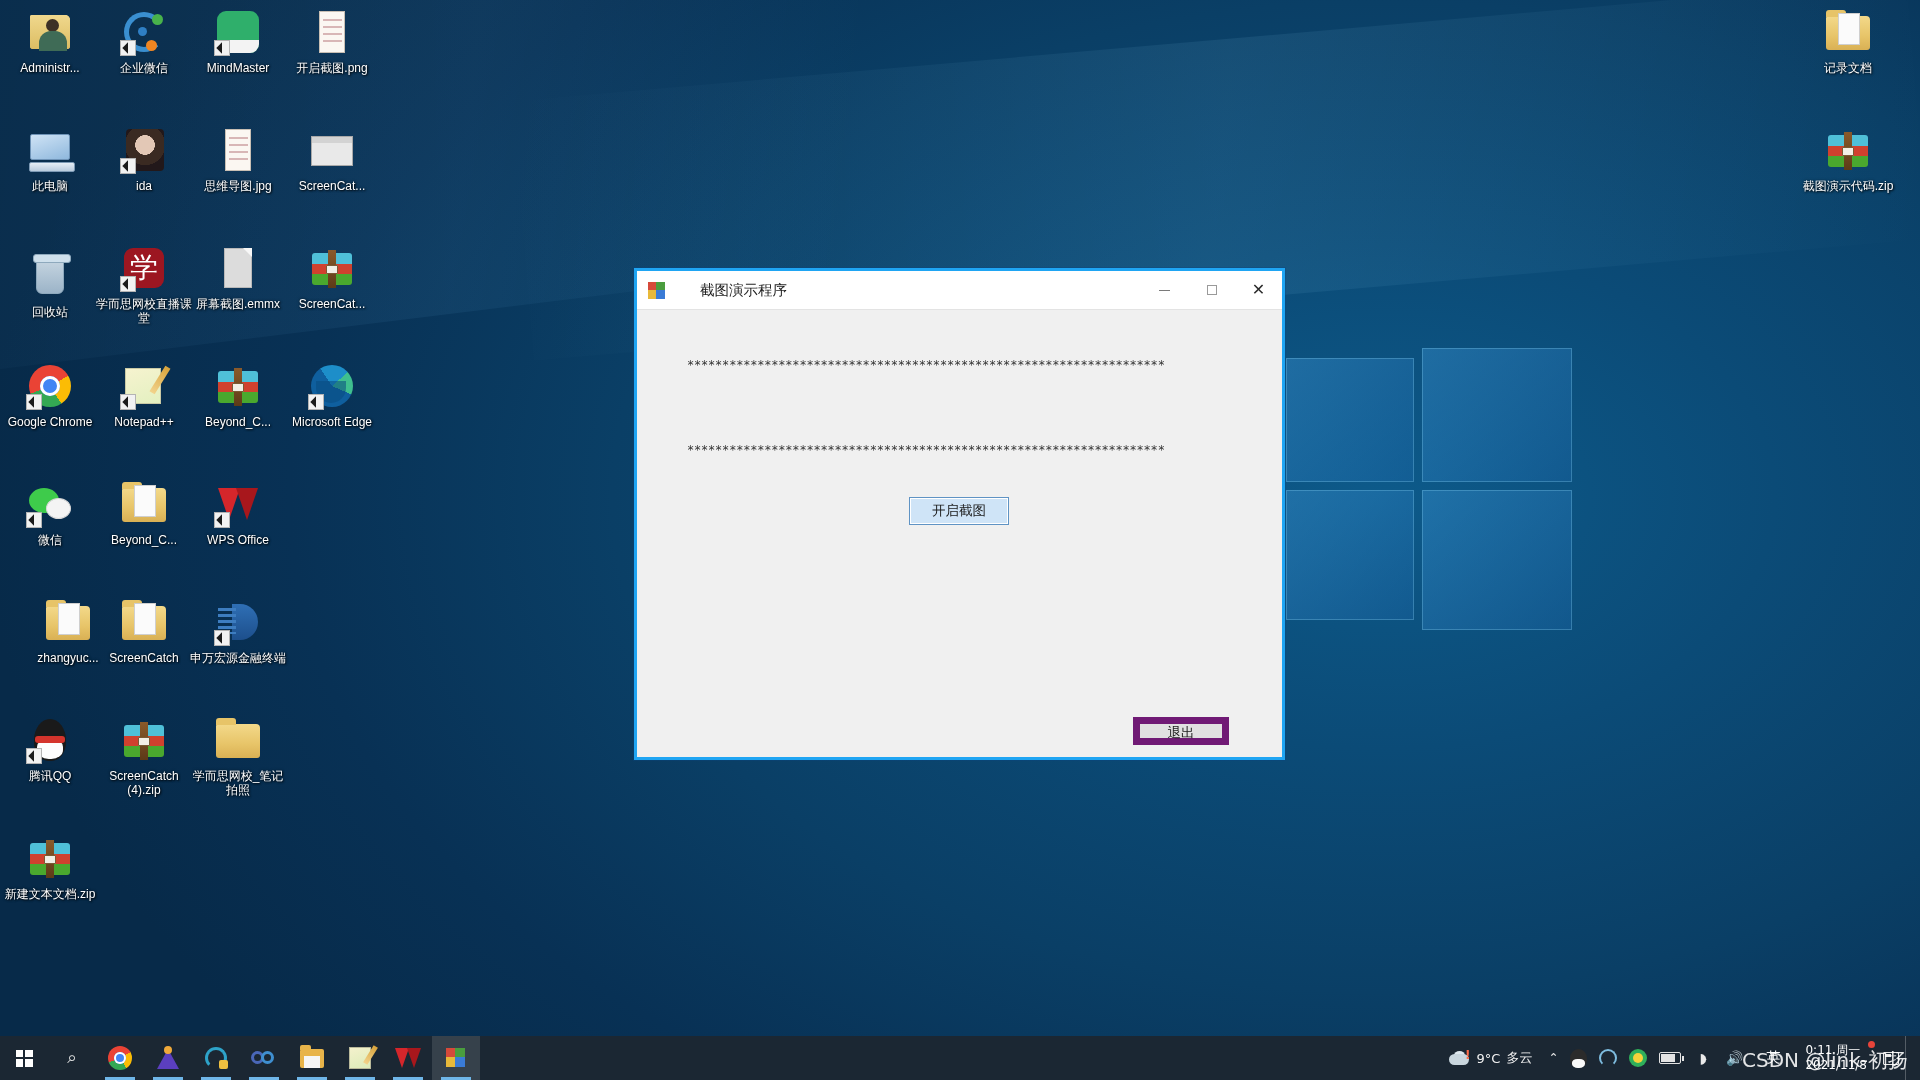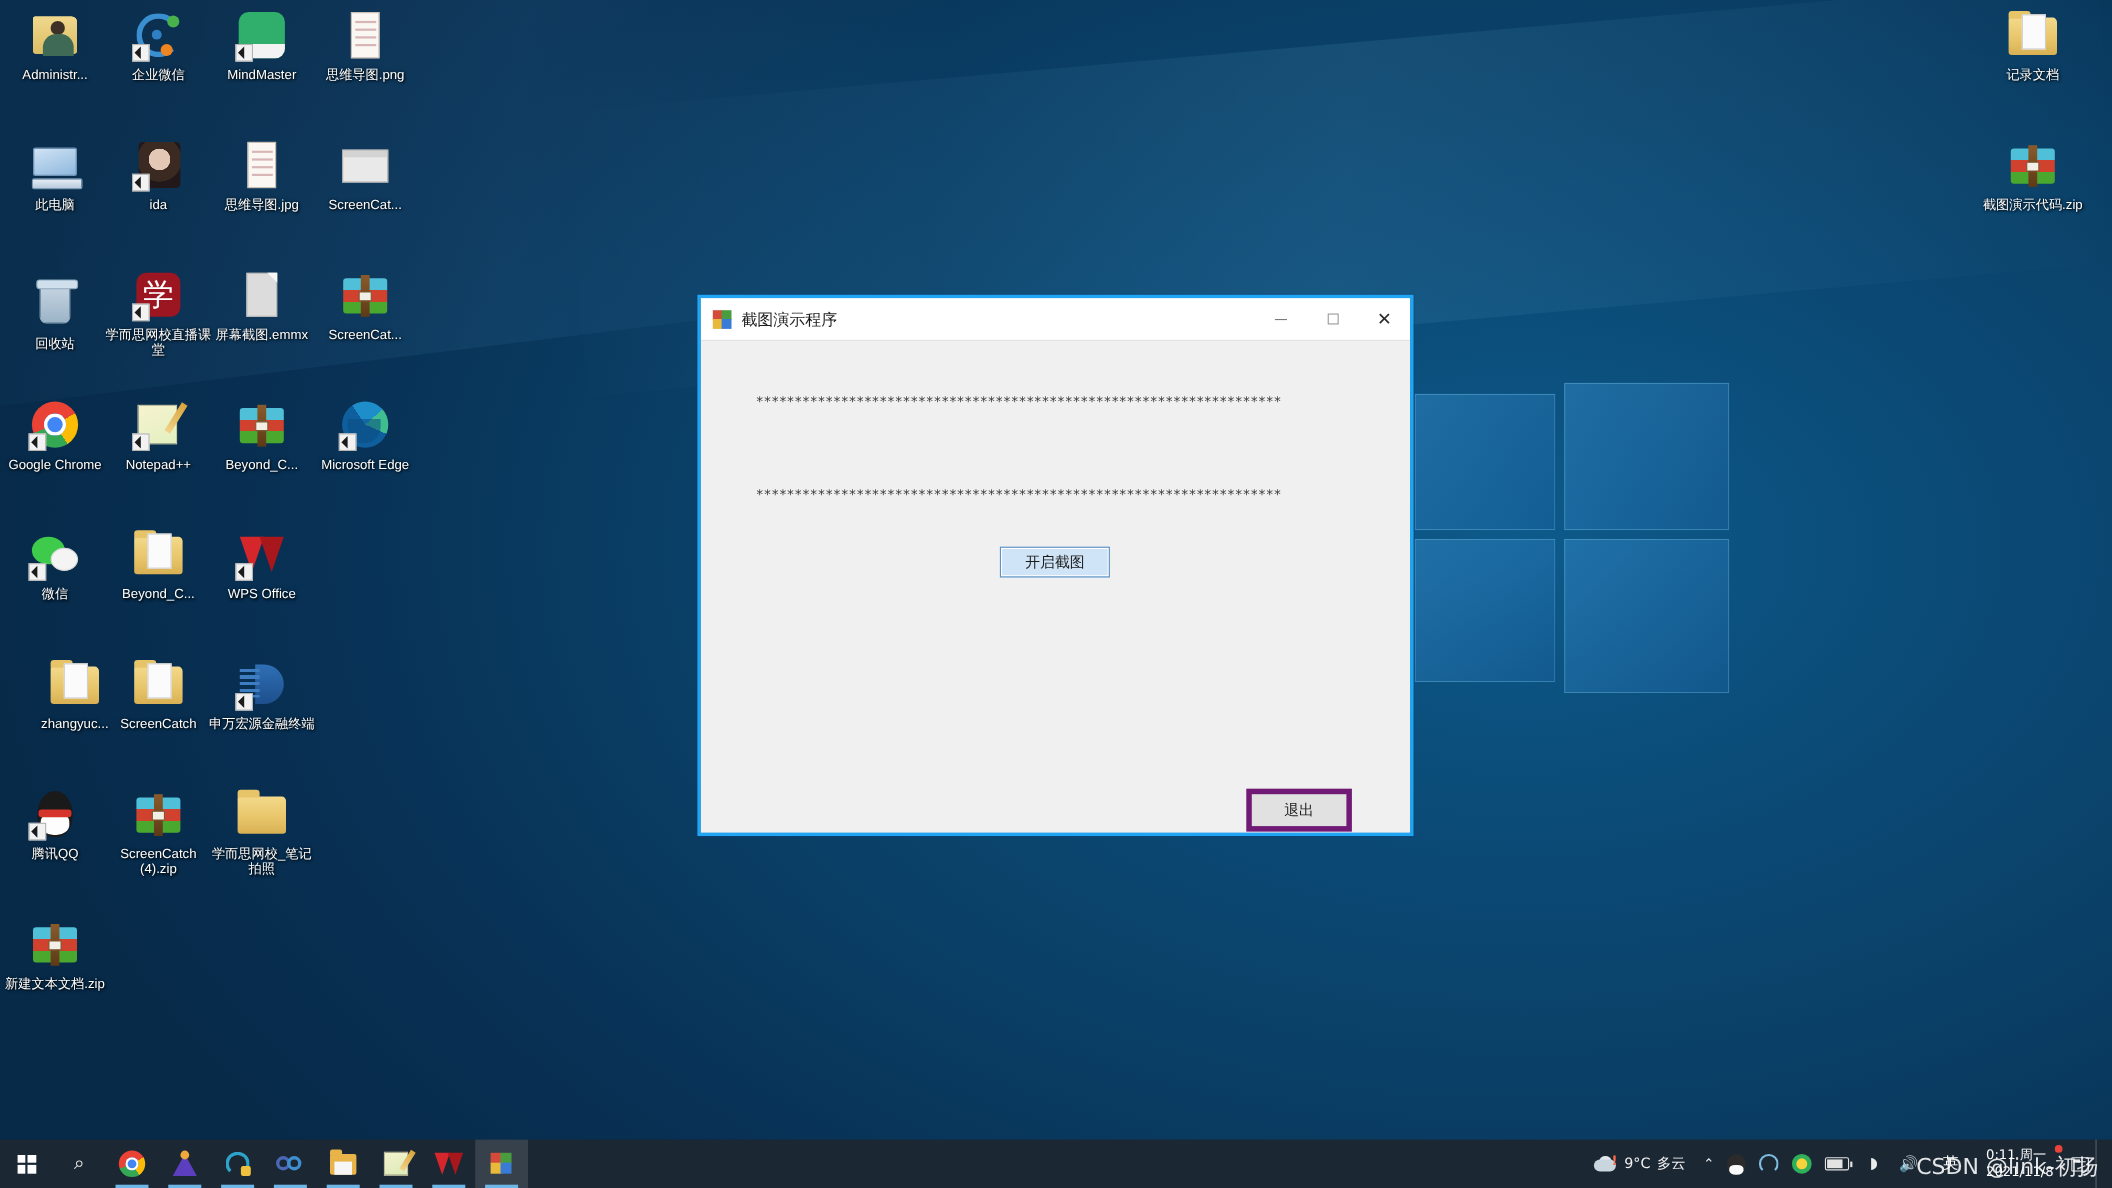--- a/index.html
+++ b/index.html
@@ -551,7 +551,7 @@
             <span class="scribble" style="top:28px"></span>
           </span>
         </div>
-        <span class="icon-label">思维导图.png</span>
+        <span class="icon-label">开启截图.png</span>
       </div>
       <div class="icon-cell" style="left: 2px; top: 126px;">
         <div class="icon-art">

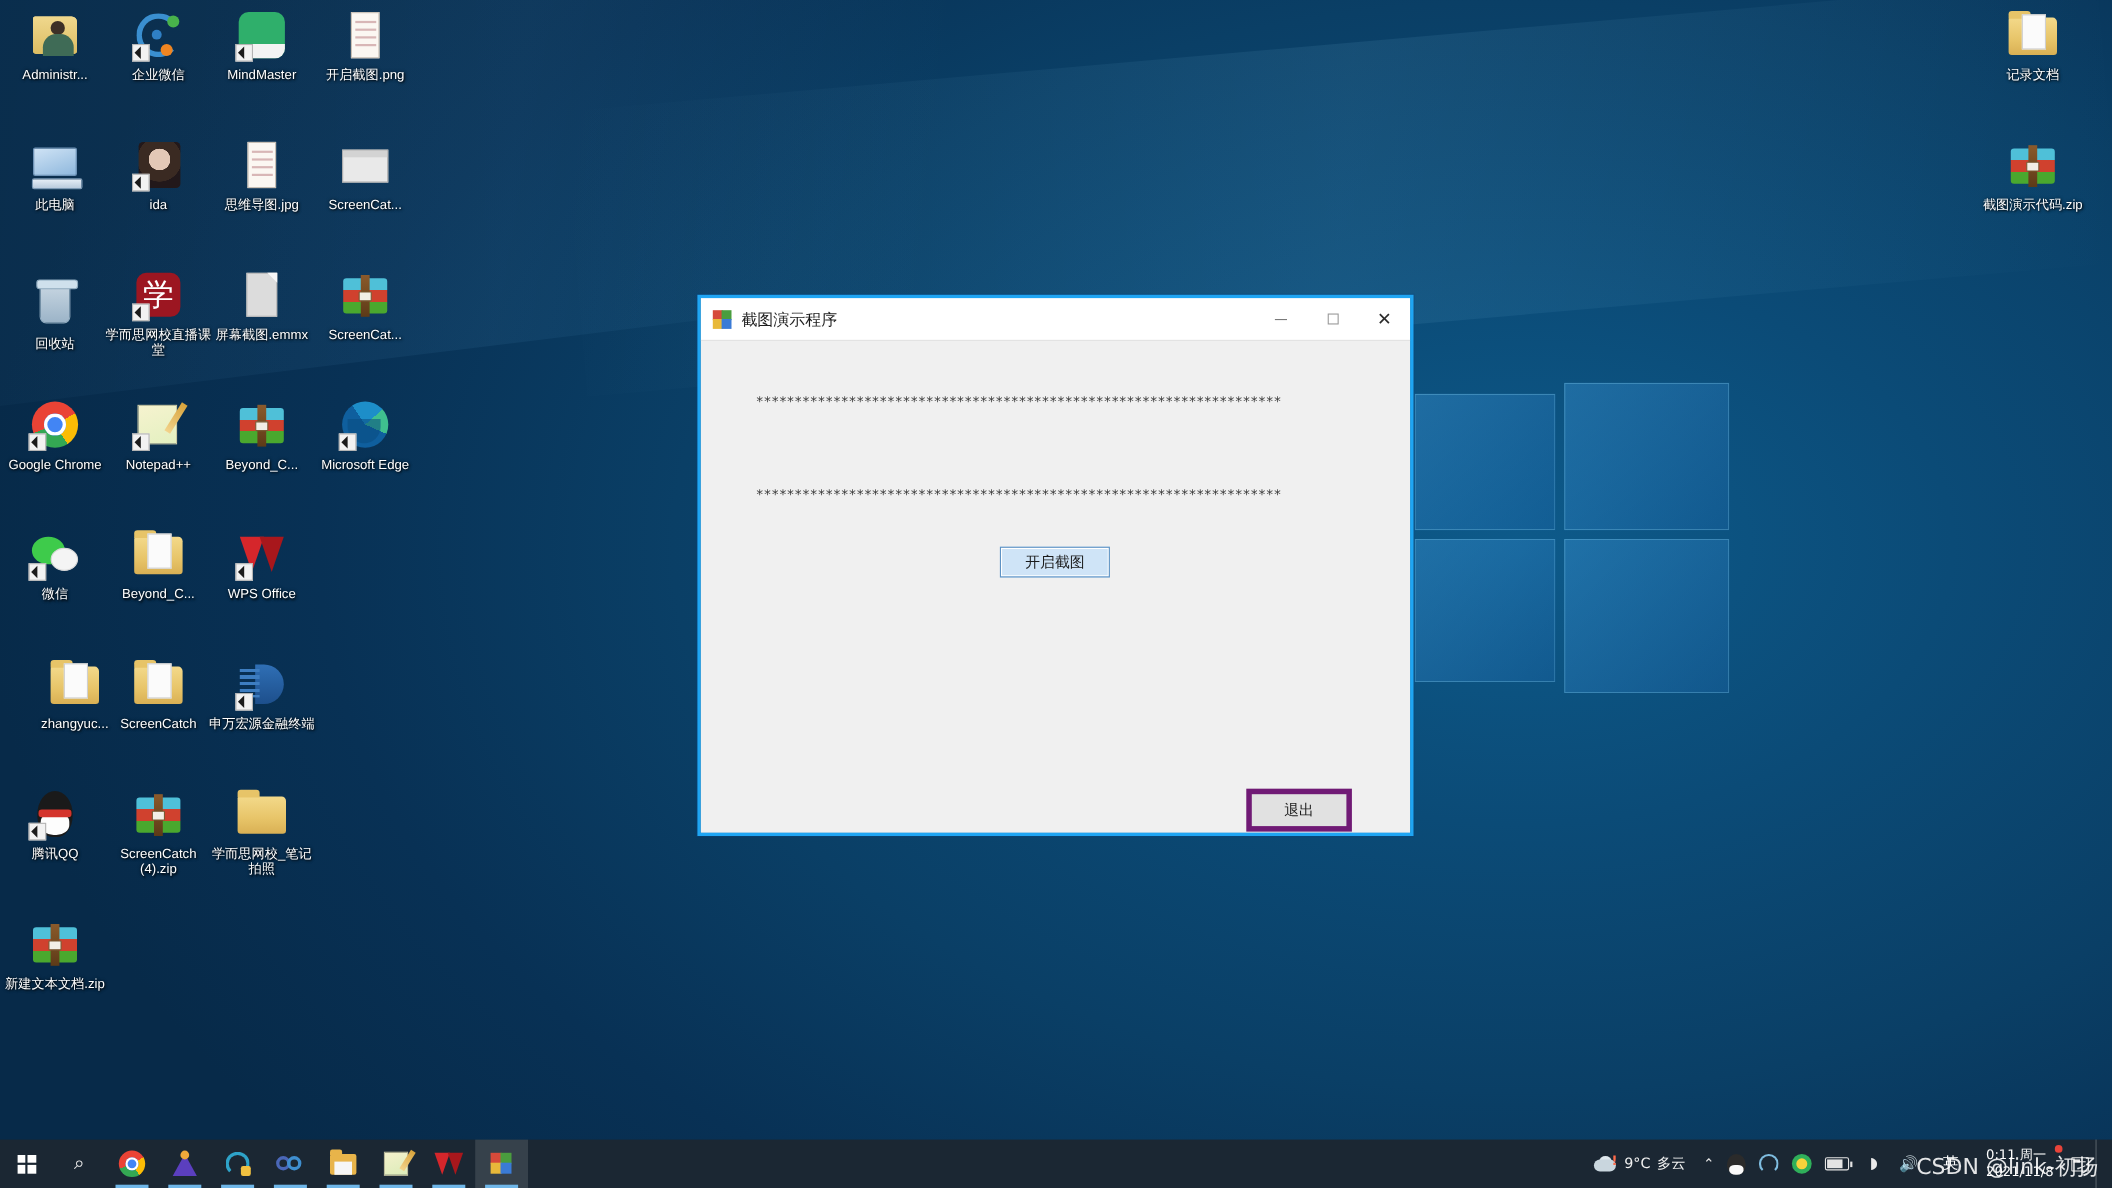--- a/index.html
+++ b/index.html
@@ -300,6 +300,7 @@
     font-size: 14.5px; color: #1d1d1d;
     font-family: "DejaVu Sans", sans-serif;
     white-space: nowrap;
+    margin-left: 26px;
   }
   #dialog-window-controls { margin-left: auto; display: flex; height: 38px; }
   .win-ctl {

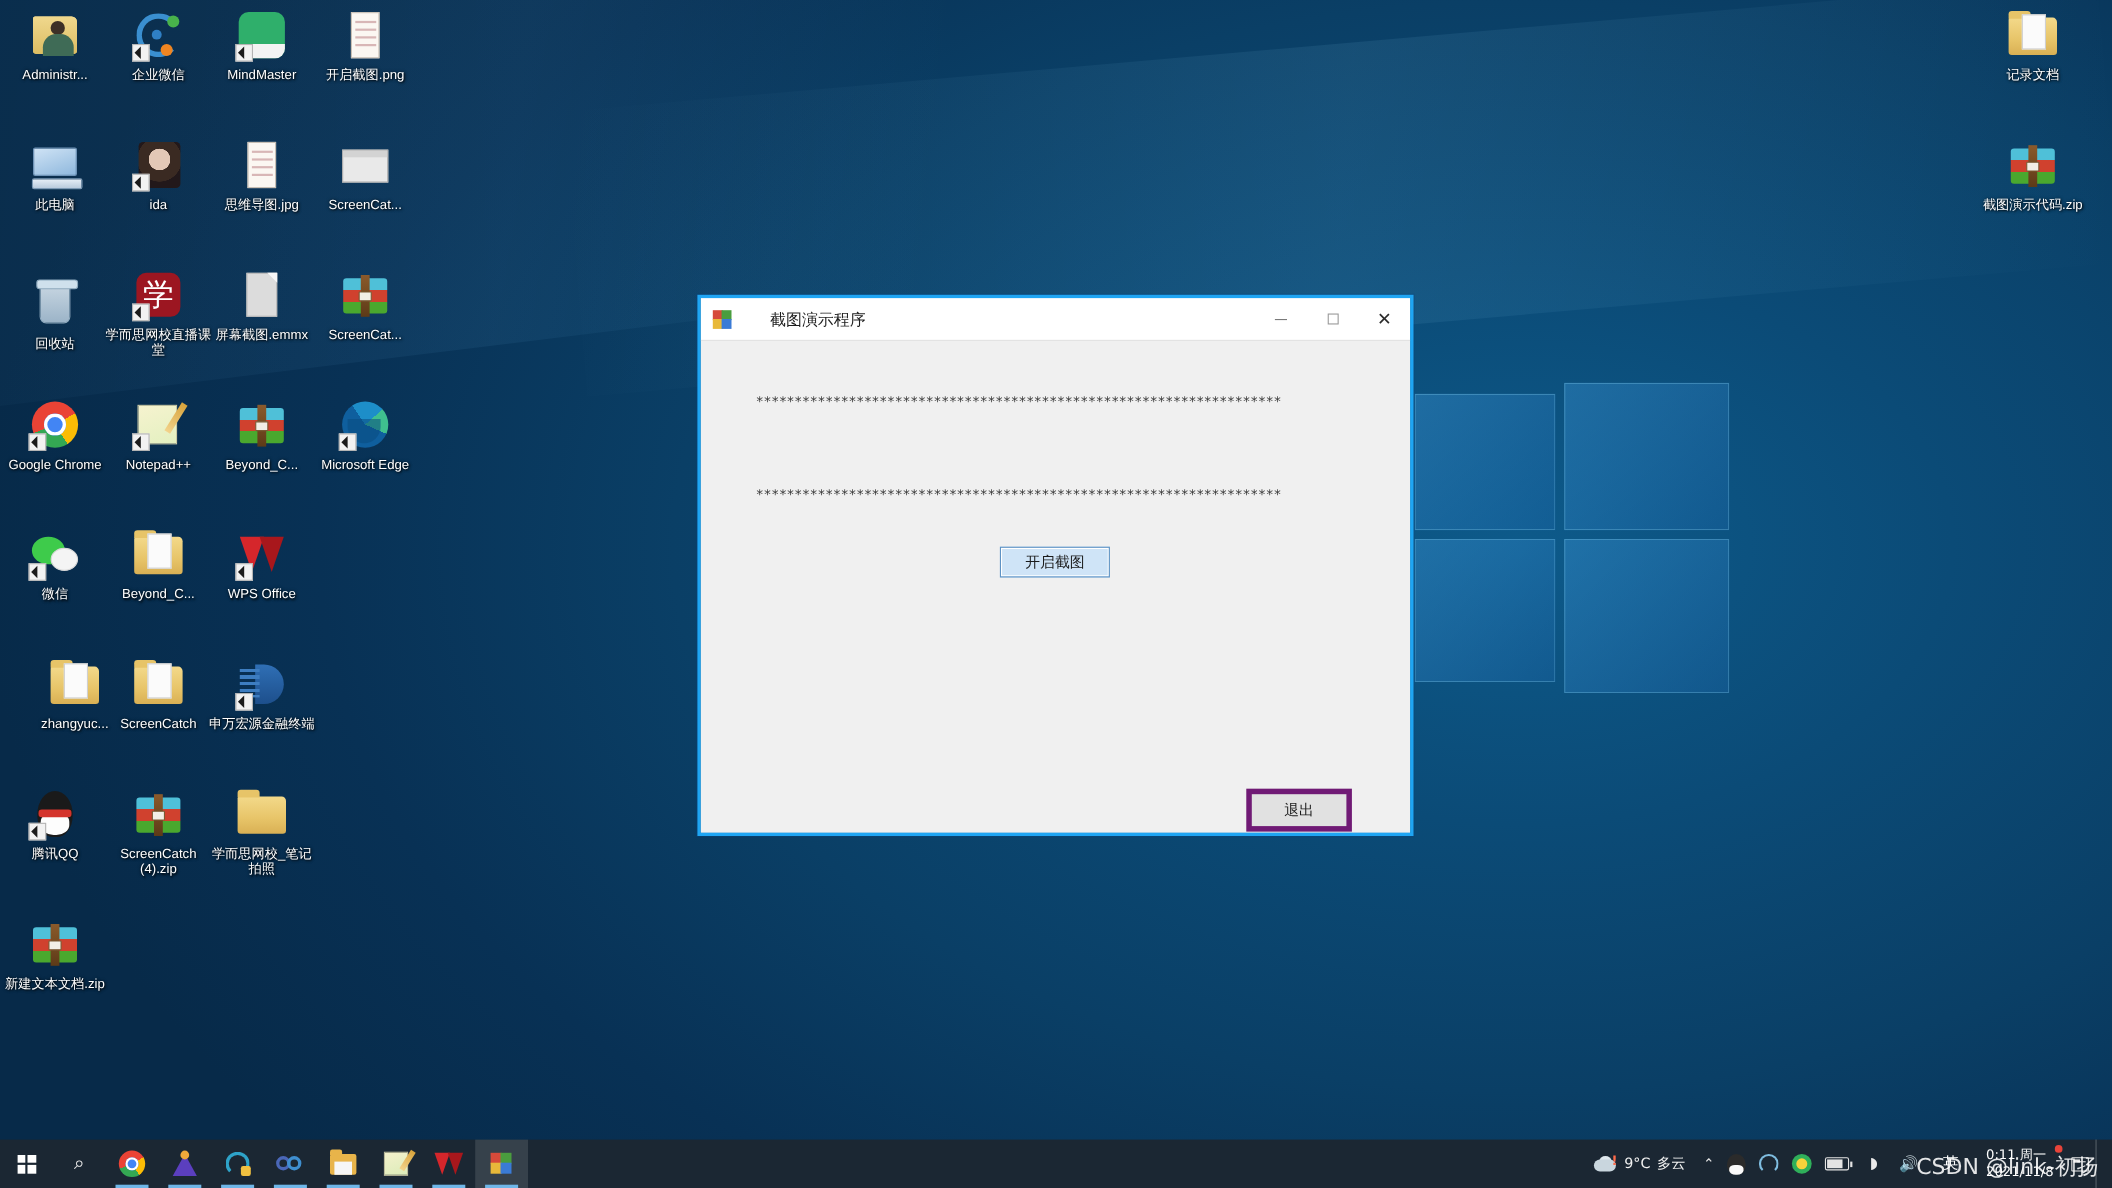--- a/index.html
+++ b/index.html
@@ -355,9 +355,9 @@
   #btn-exit {
     position: absolute;
     left: 496px; top: 407px;
-    width: 96px; height: 39px;
+    width: 96px; height: 28px;
     background: #e1e1e1;
-    border: 5px solid #701a75;
+    border: 7px solid #701a75;
     font-size: 13.5px;
     color: #1b1b1b;
     font-family: "DejaVu Sans", sans-serif;

